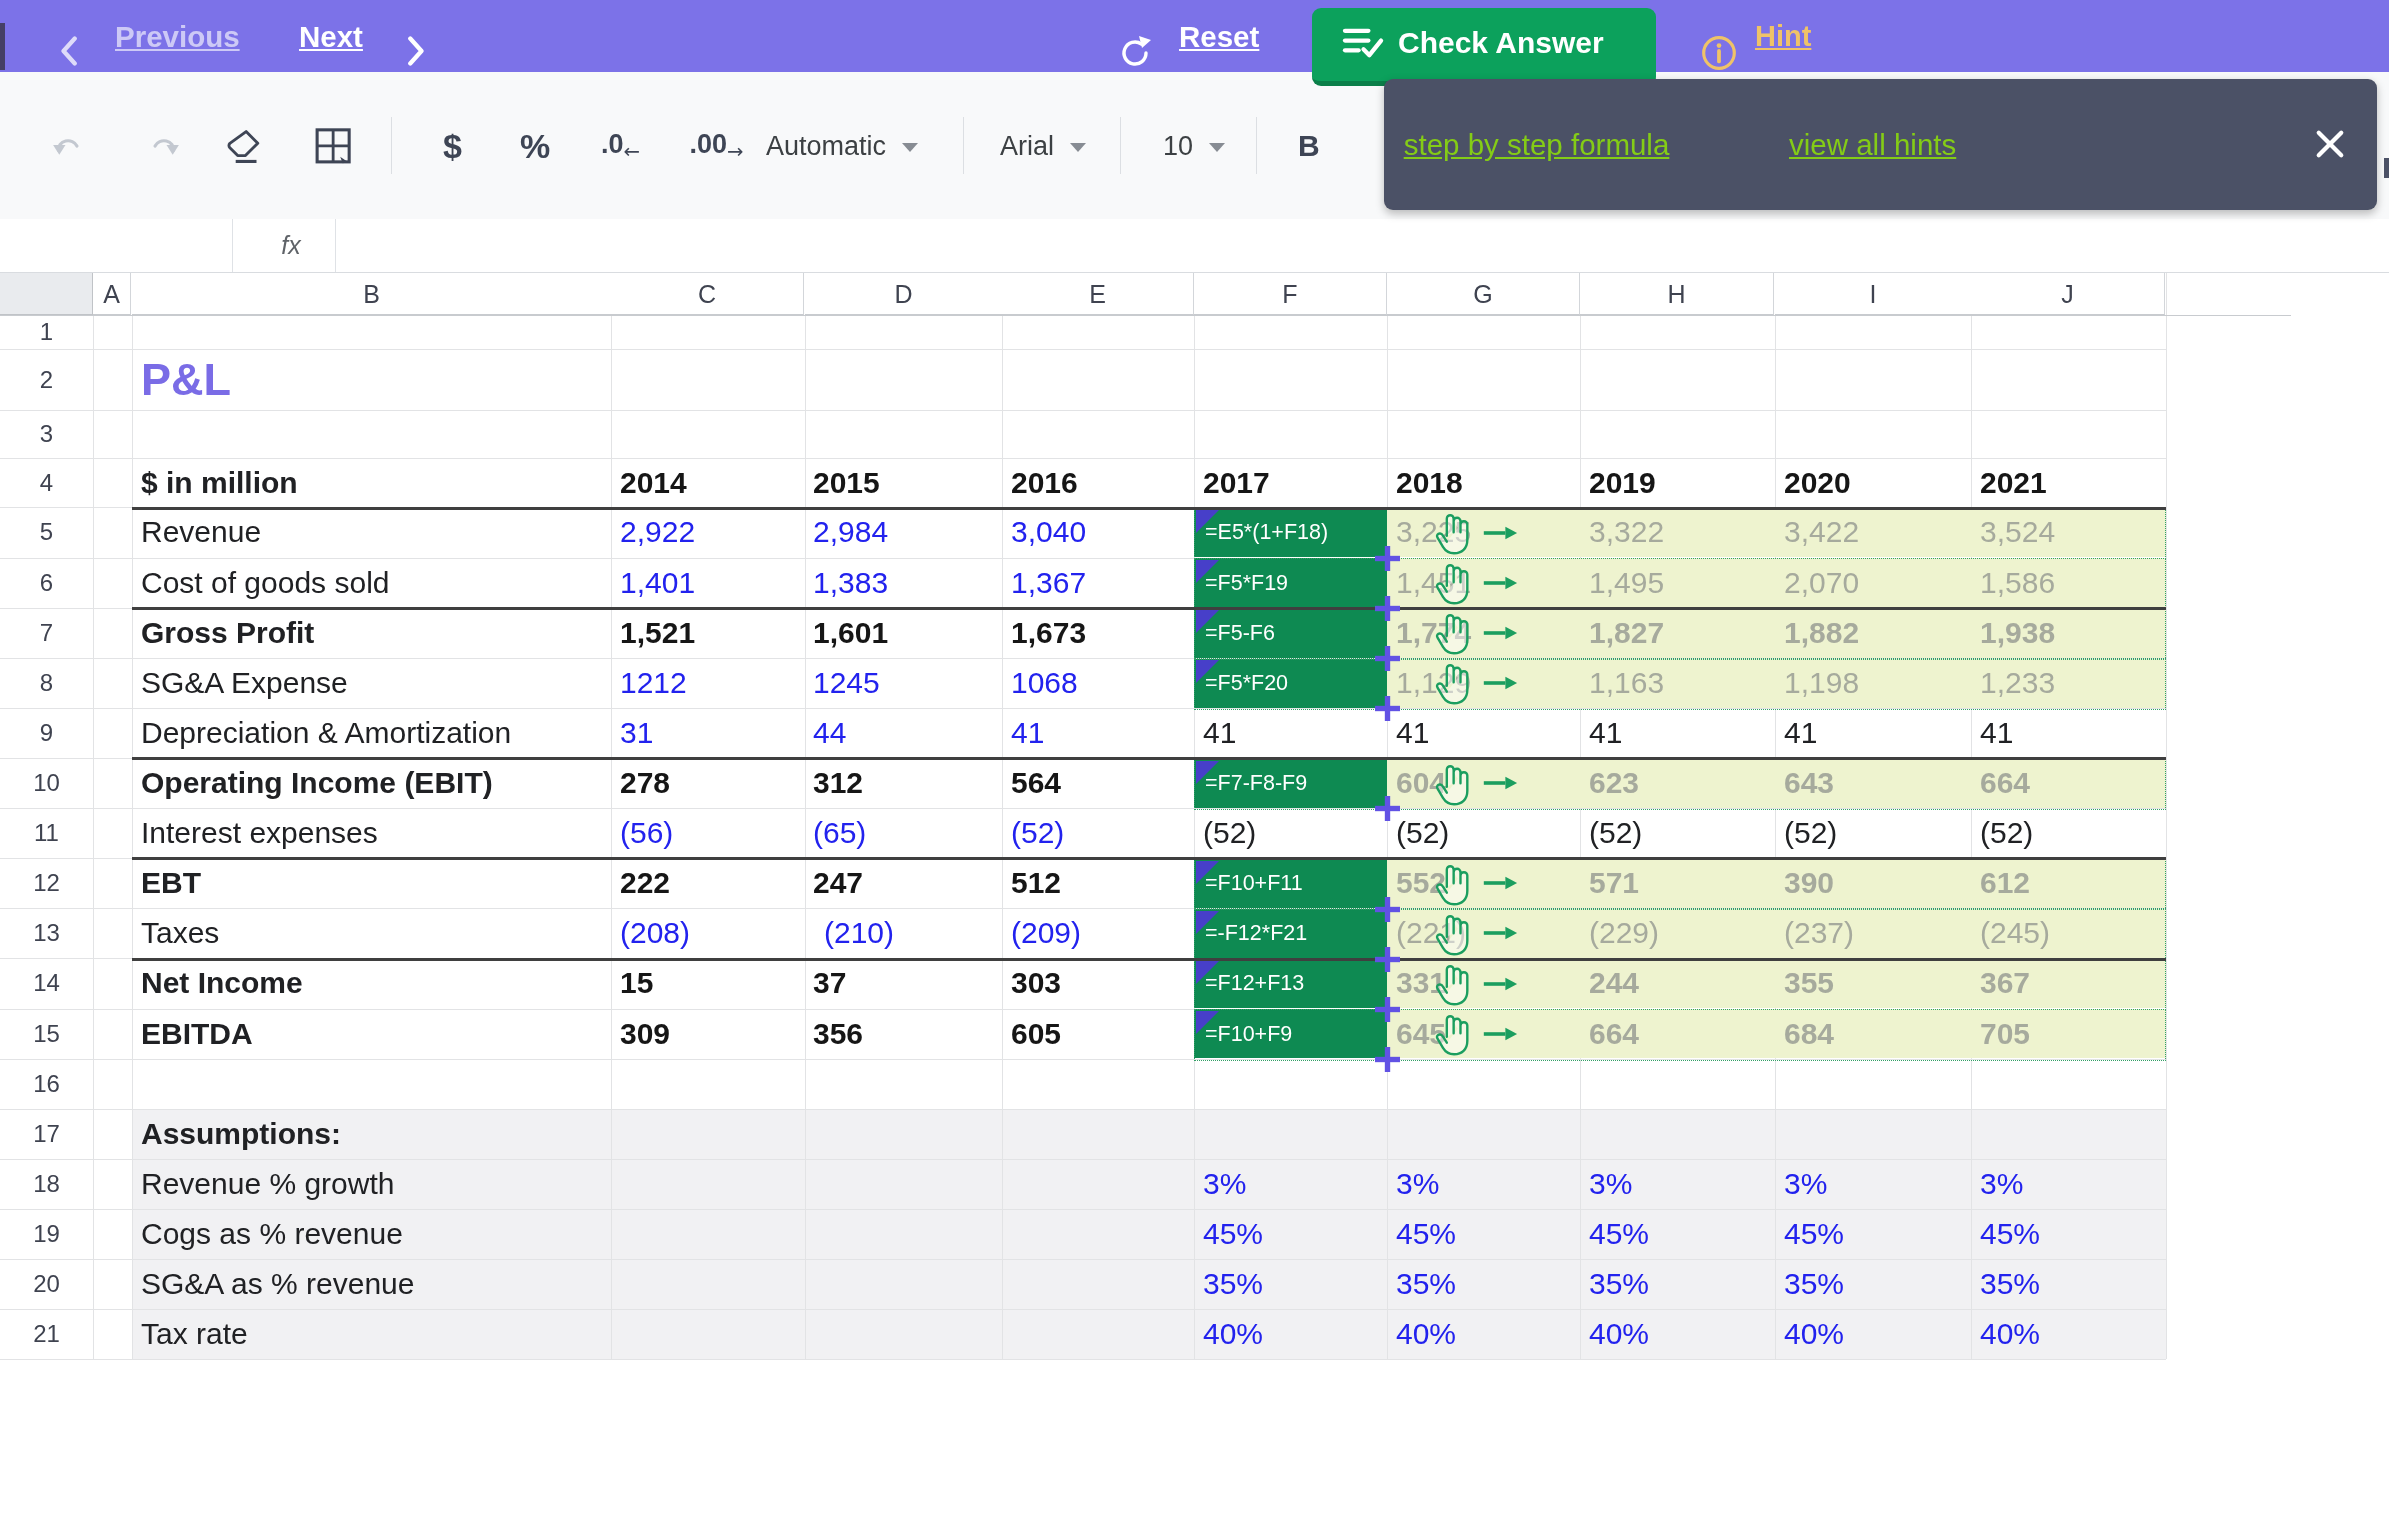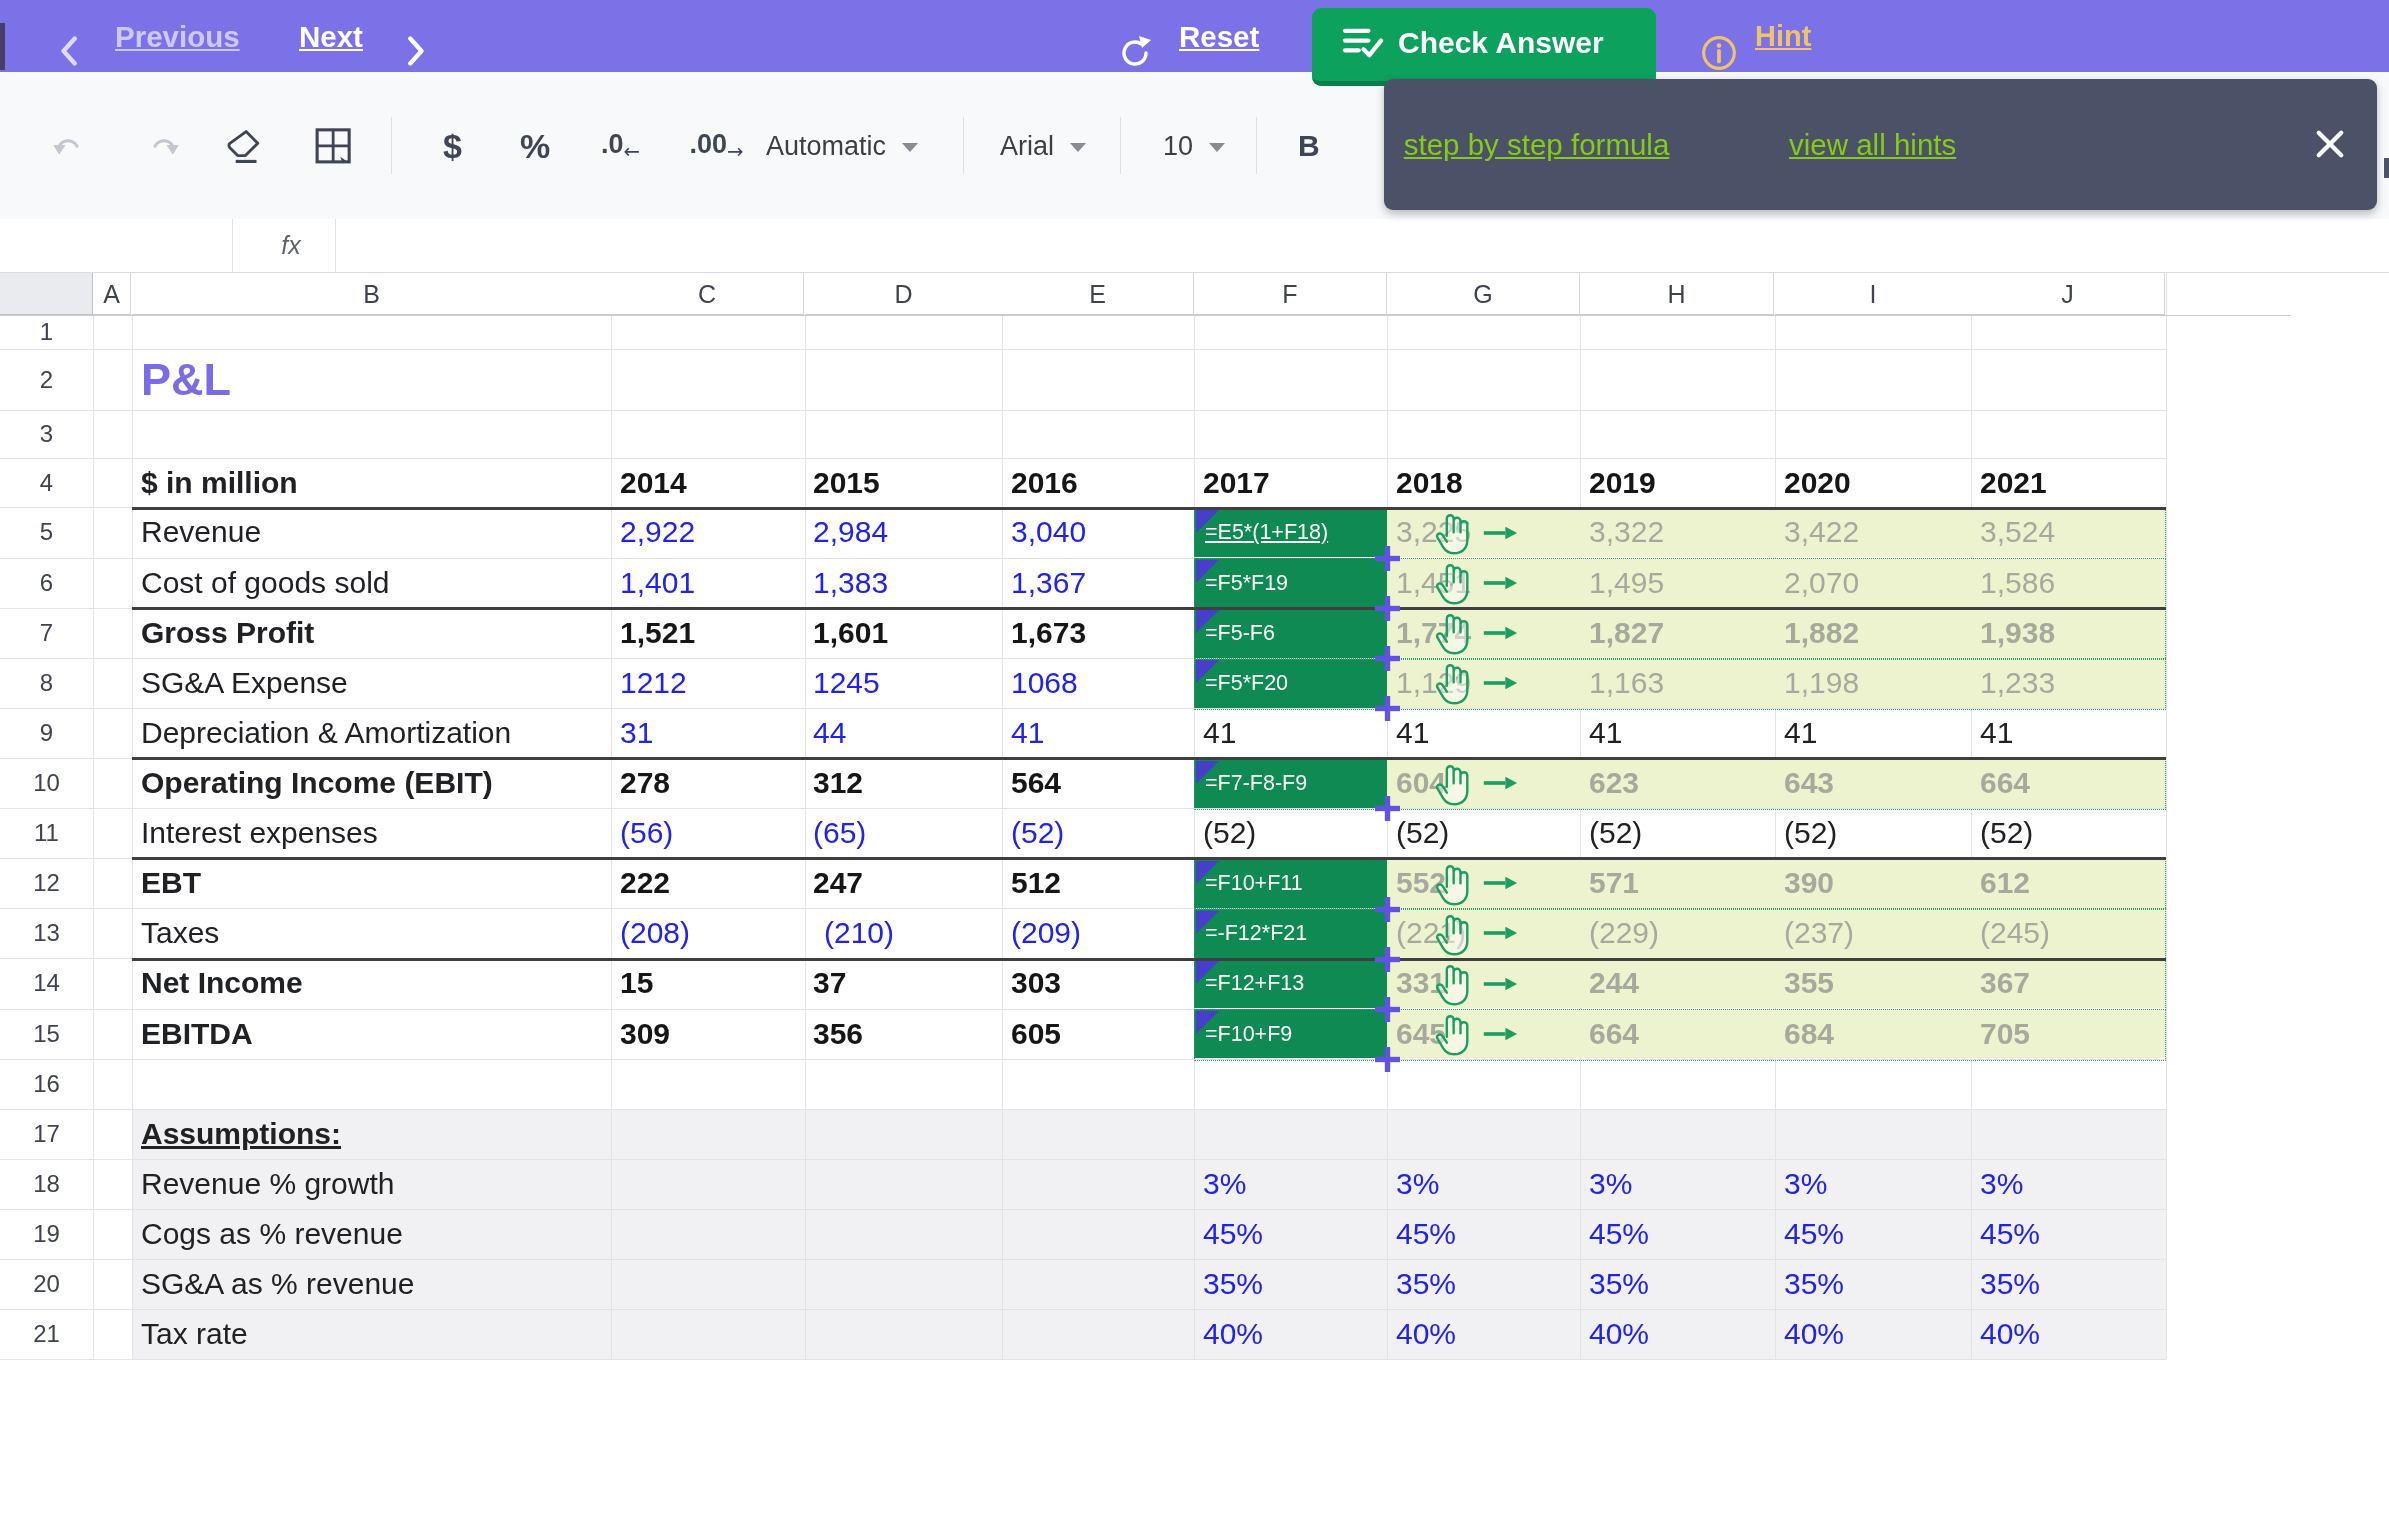--- a/index.html
+++ b/index.html
@@ -190,7 +190,7 @@
       <div class="ct c-blue" style="position: absolute; left: 620px; top: 507px; line-height: 50px;">2,922</div>
       <div class="ct c-blue" style="position: absolute; left: 813px; top: 507px; line-height: 50px;">2,984</div>
       <div class="ct c-blue" style="position: absolute; left: 1011px; top: 507px; line-height: 50px;">3,040</div>
-      <div class="ct c-formula" style="position: absolute; left: 1205px; top: 507px; line-height: 50px; text-decoration: underline;">=E5*(1+F18)</div>
+      <div class="ct c-formula" style="position: absolute; left: 1205px; top: 507px; line-height: 50px;">=E5*(1+F18)</div>
       <div class="ct c-gray" style="position: absolute; left: 1396px; top: 507px; line-height: 50px;">3,225</div>
       <div class="ct c-gray" style="position: absolute; left: 1589px; top: 507px; line-height: 50px;">3,322</div>
       <div class="ct c-gray" style="position: absolute; left: 1784px; top: 507px; line-height: 50px;">3,422</div>

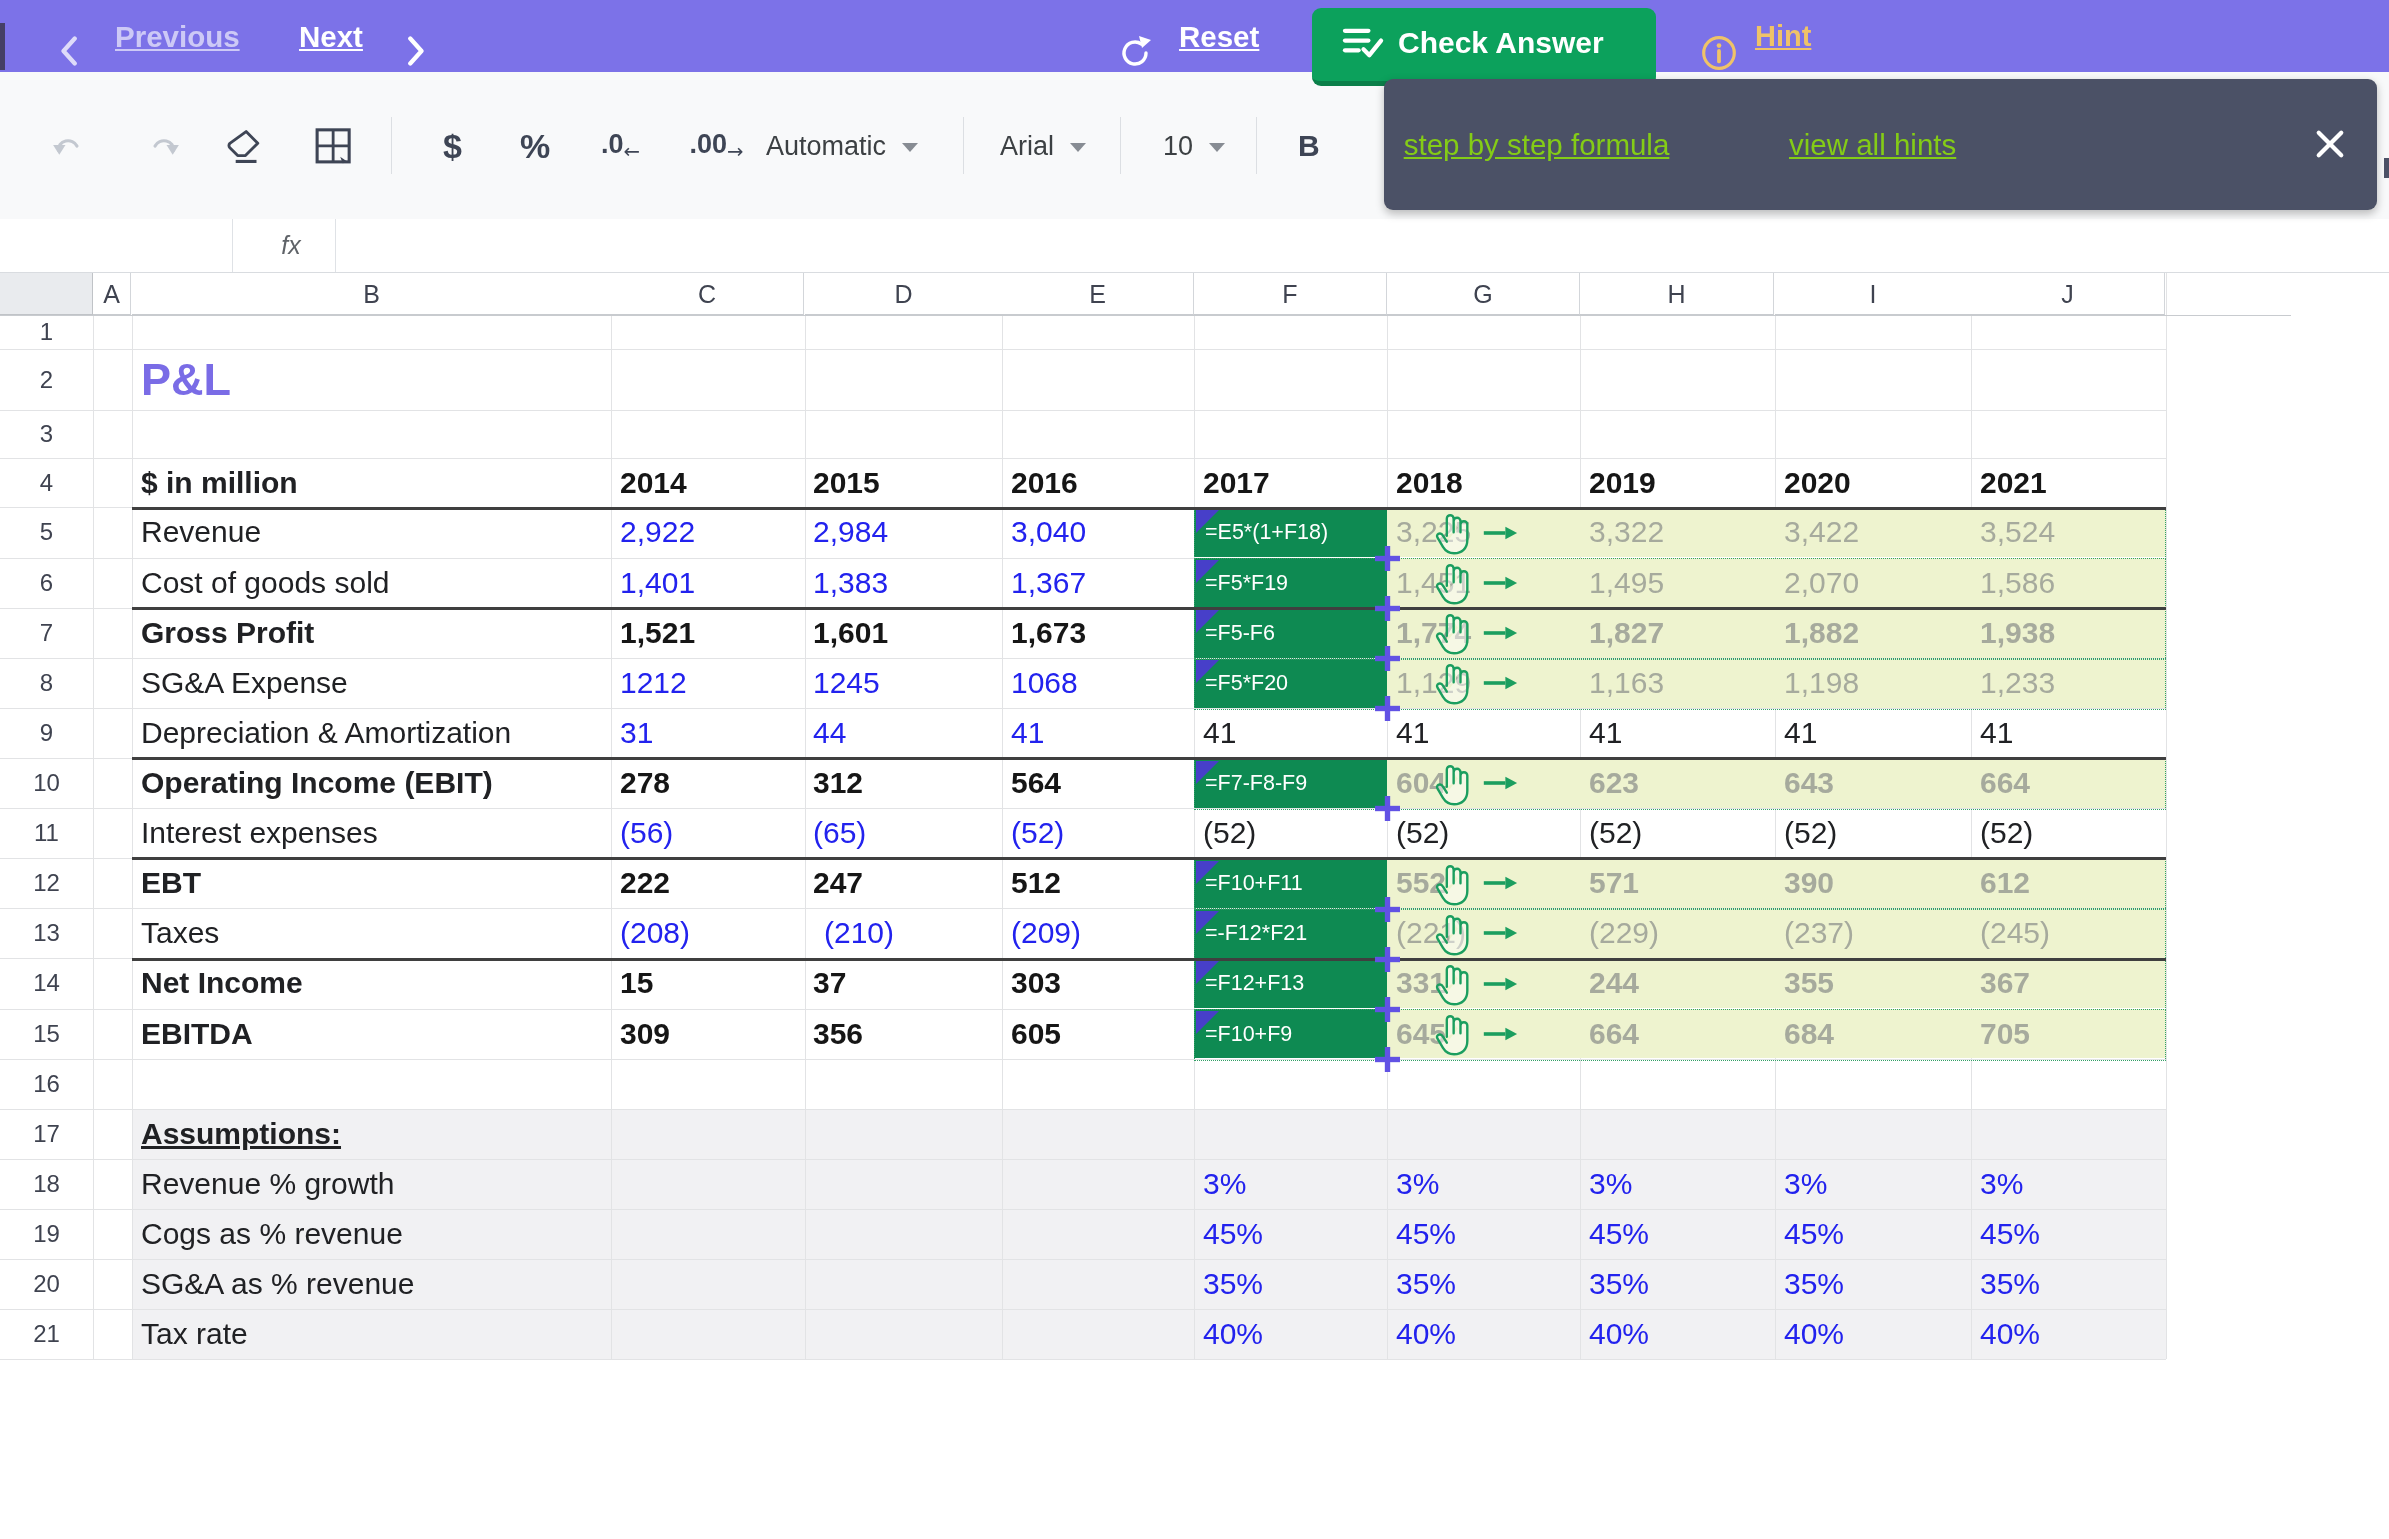--- a/index.html
+++ b/index.html
@@ -405,7 +405,7 @@
       <div class="ct c-grayb" style="position: absolute; left: 1589px; top: 1009px; line-height: 50px;">664</div>
       <div class="ct c-grayb" style="position: absolute; left: 1784px; top: 1009px; line-height: 50px;">684</div>
       <div class="ct c-grayb" style="position: absolute; left: 1980px; top: 1009px; line-height: 50px;">705</div>
-      <div class="ct c-labelb" style="position: absolute; left: 141px; top: 1109px; line-height: 50px; text-decoration: underline;">Assumptions:</div>
+      <div class="ct c-labelb" style="position: absolute; left: 141px; top: 1109px; line-height: 50px;">Assumptions:</div>
       <div class="ct " style="position: absolute; left: 141px; top: 1159px; line-height: 50px;">Revenue % growth</div>
       <div class="ct c-blue" style="position: absolute; left: 1203px; top: 1159px; line-height: 50px;">3%</div>
       <div class="ct c-blue" style="position: absolute; left: 1396px; top: 1159px; line-height: 50px;">3%</div>

